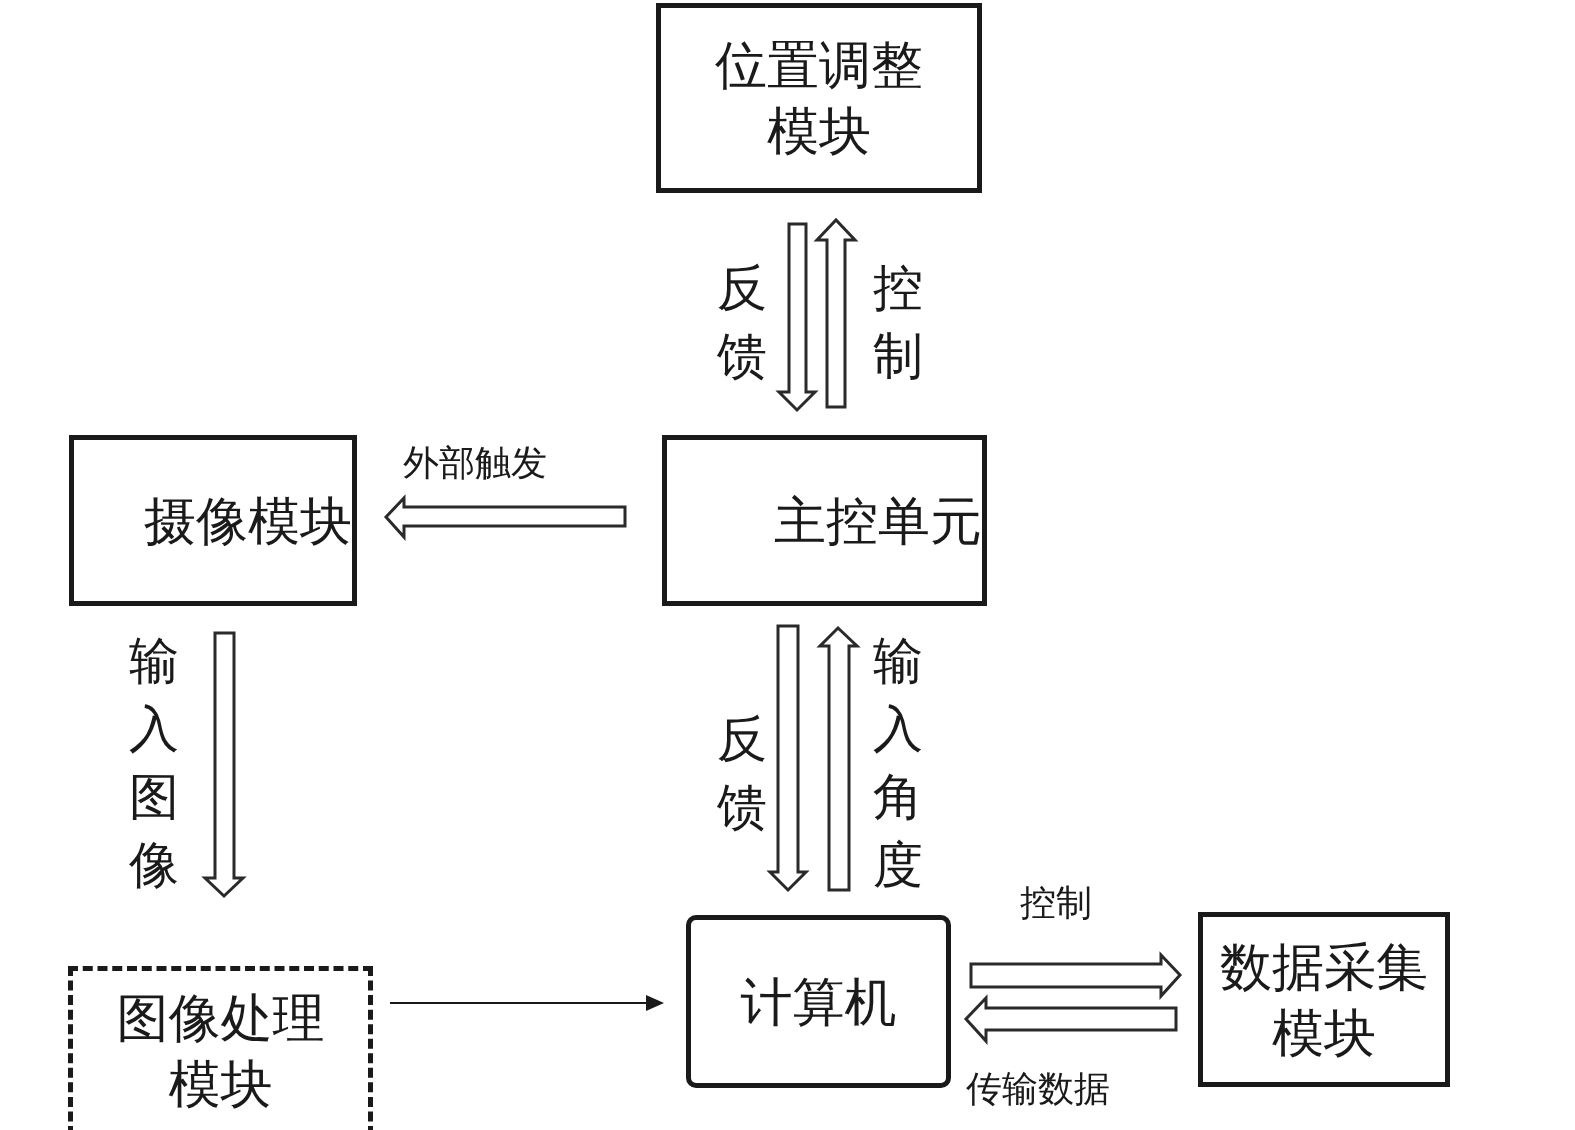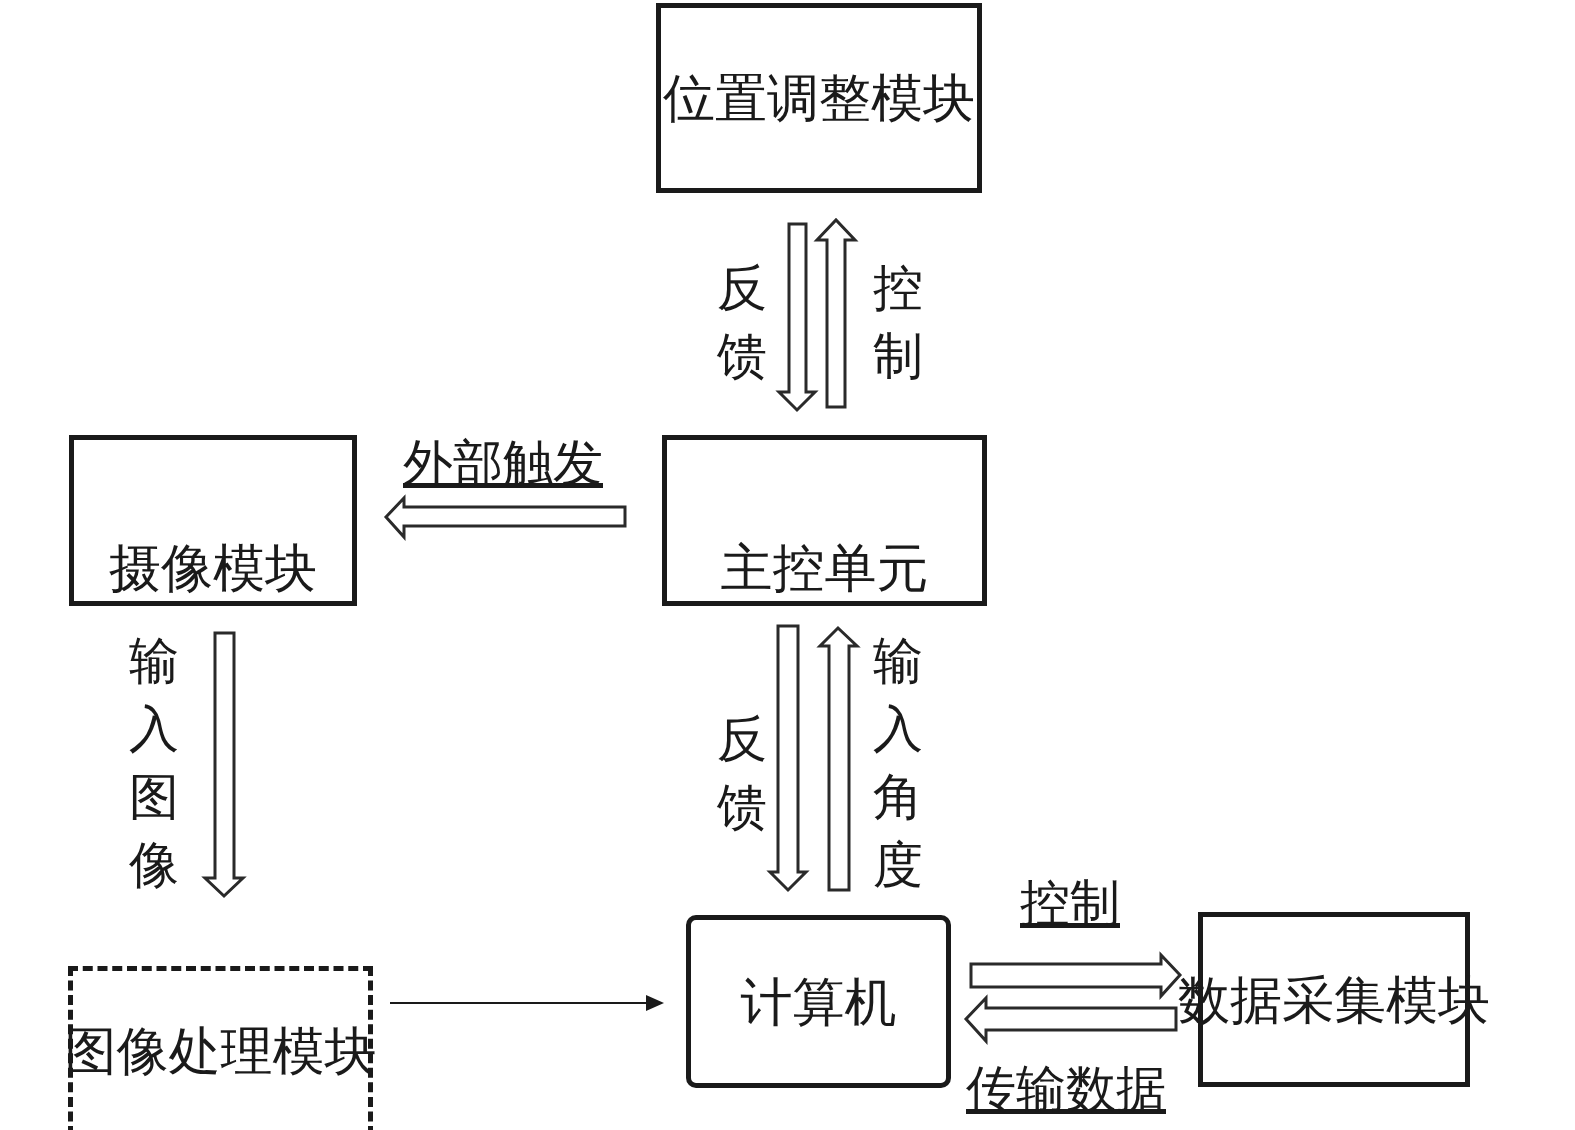--- a/index.html
+++ b/index.html
@@ -6,7 +6,7 @@
   body { width:1575px; height:1130px; position:relative; overflow:hidden;
          font-family:"DejaVu Serif","Liberation Serif",serif; color:#1a1a1a; }
   .box { position:absolute; box-sizing:border-box; border:5px solid #1a1a1a;
-         display:flex; align-items:center; justify-content:center;
+         display:flex; flex-direction:column; align-items:center; justify-content:center;
          background:#fff; }
   .box.dashed { border:5px dashed #1a1a1a; }
   .box span { font-size:52px; line-height:66px; display:block; text-align:center; white-space:nowrap; }

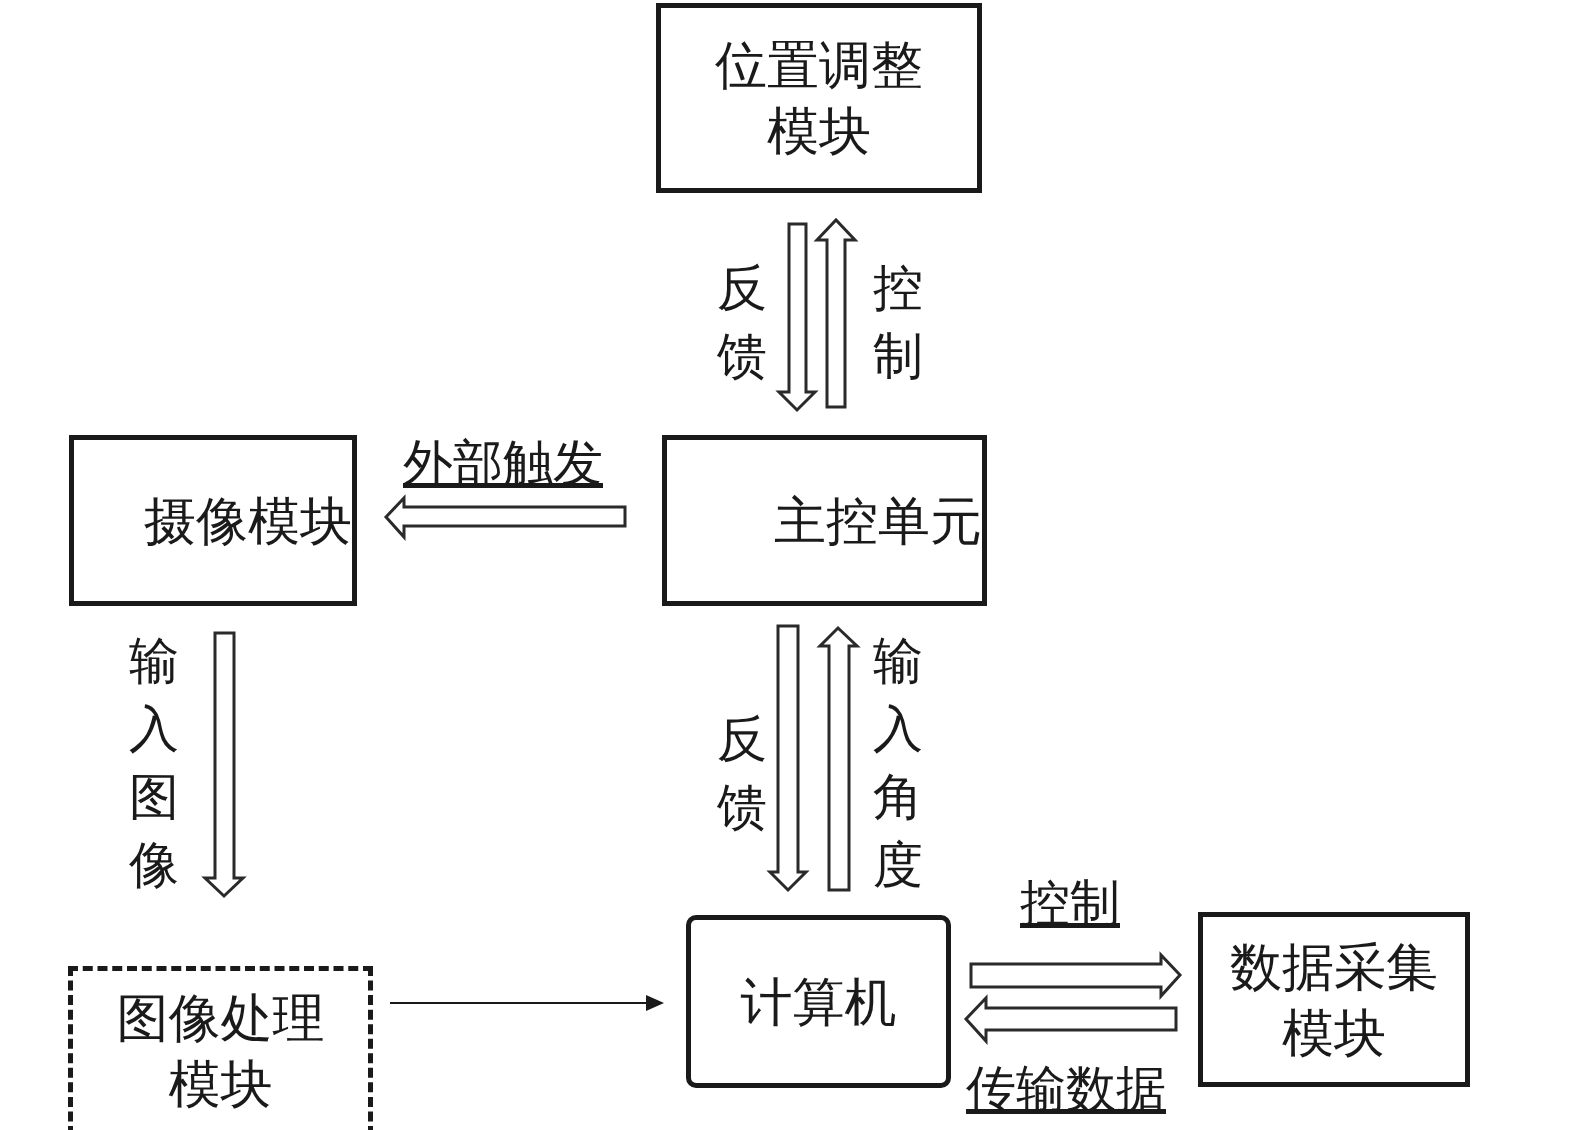--- a/index.html
+++ b/index.html
@@ -12,7 +12,7 @@
   .box span { font-size:52px; line-height:66px; display:block; text-align:center; white-space:nowrap; }
   .vlabel { position:absolute; font-size:50px; line-height:68px; width:60px; text-align:center; }
   .vlabel span { display:block; }
-  .hlabel { position:absolute; font-size:50px; line-height:60px; white-space:nowrap;text-decoration:underline; }
+  .hlabel { position:absolute; font-size:36px; line-height:60px; white-space:nowrap; }
   svg.arrows { position:absolute; left:0; top:0; }
 </style>
 </head>

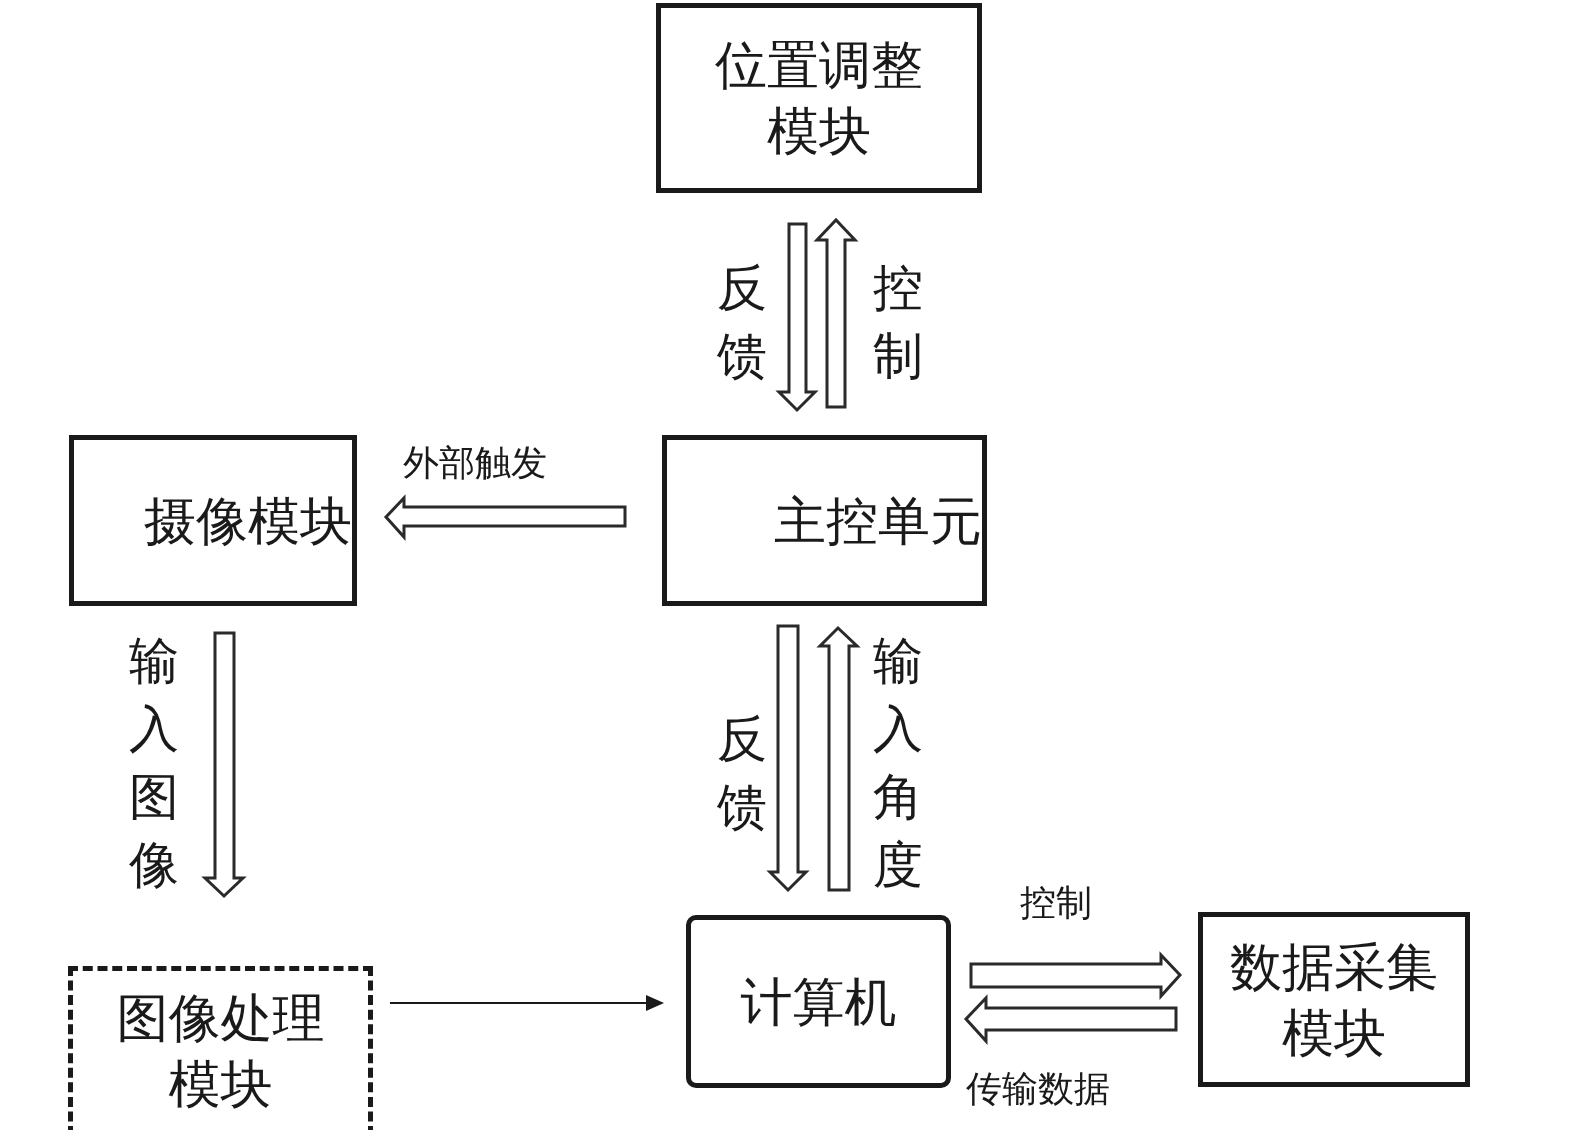--- a/index.html
+++ b/index.html
@@ -40,7 +40,7 @@
   <span>计算机</span>
 </div>
 
-<div class="box" style="left:1198px;top:912px;width:272px;height:175px;">
+<div class="box" style="left:1198px;top:912px;width:252px;height:175px;">
   <span>数据采集</span>
   <span>模块</span>
 </div>

